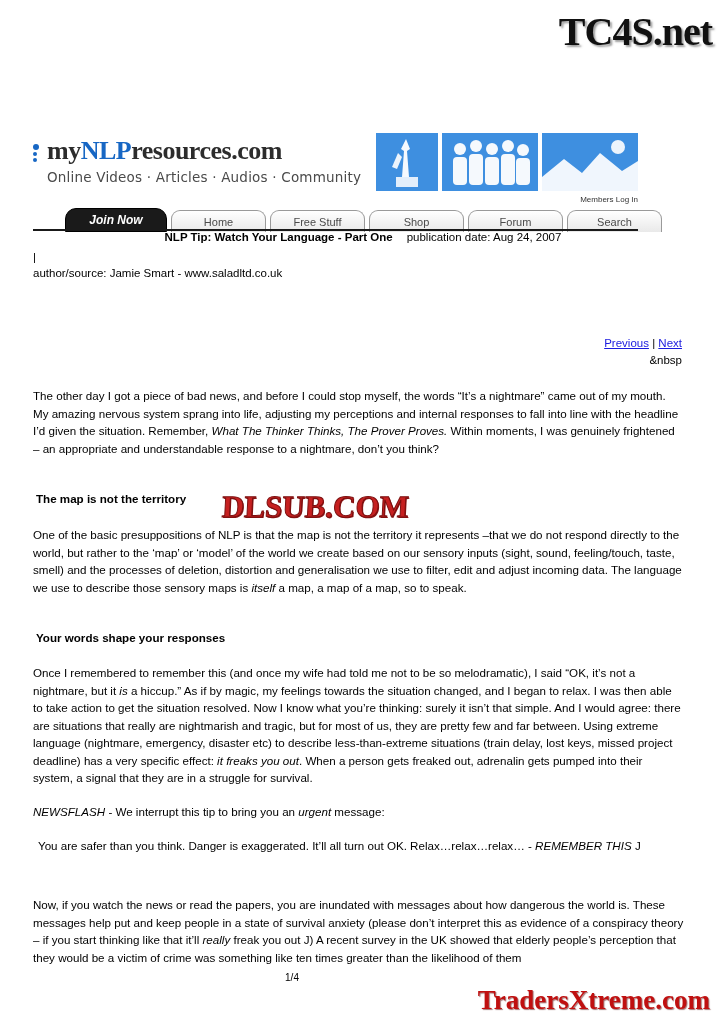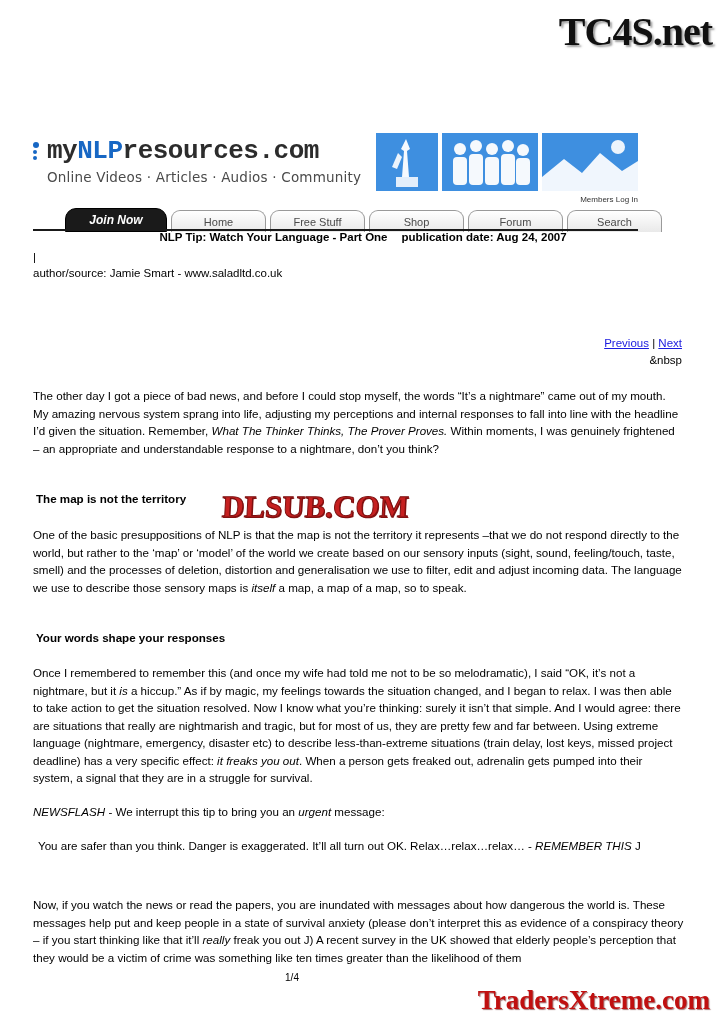--- a/index.html
+++ b/index.html
@@ -56,7 +56,7 @@
     padding-top: 4px;
   }
   .logo-line1 {
-    font-family: Liberation Mono, monospace;
+    font-family: Liberation Serif, serif;
     font-size: 26px;
     font-weight: bold;
     color: #2c2c2c;

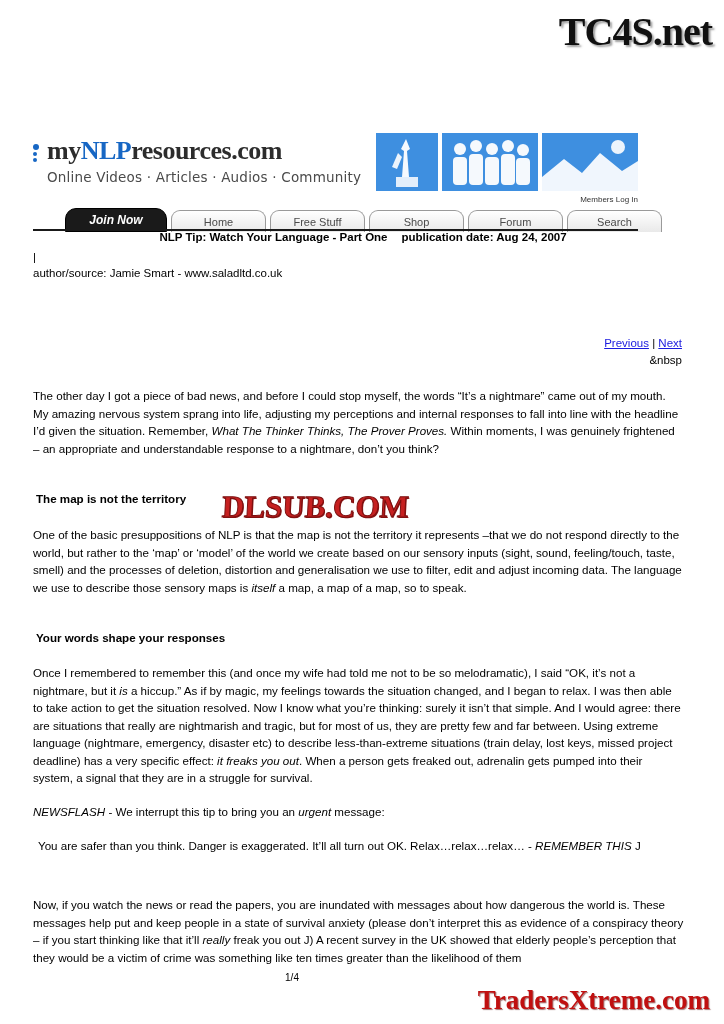--- a/index.html
+++ b/index.html
@@ -174,7 +174,7 @@
     text-align: center;
   }
   .article-title-row .pubdate {
-    font-weight: bold;
+    font-weight: normal;
     margin-left: 14px;
   }
   .pipe-line {

